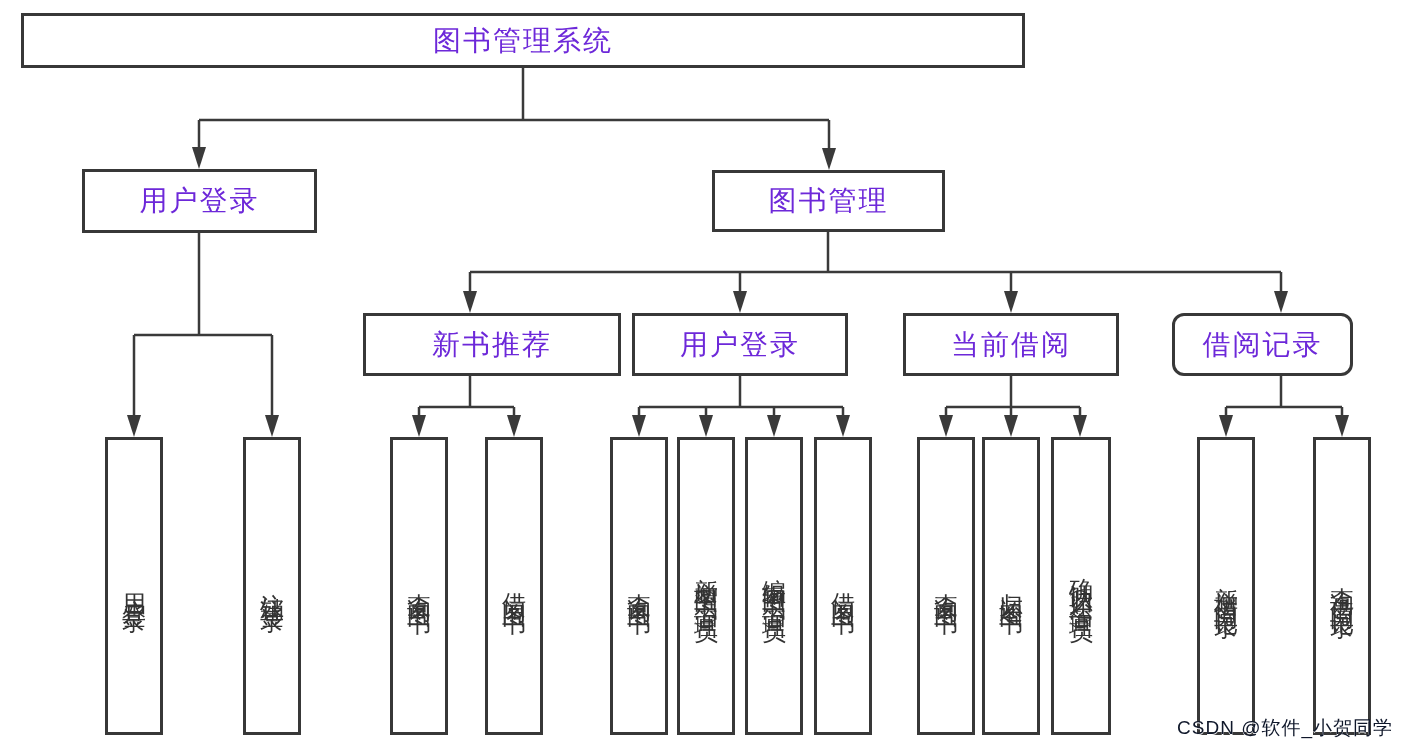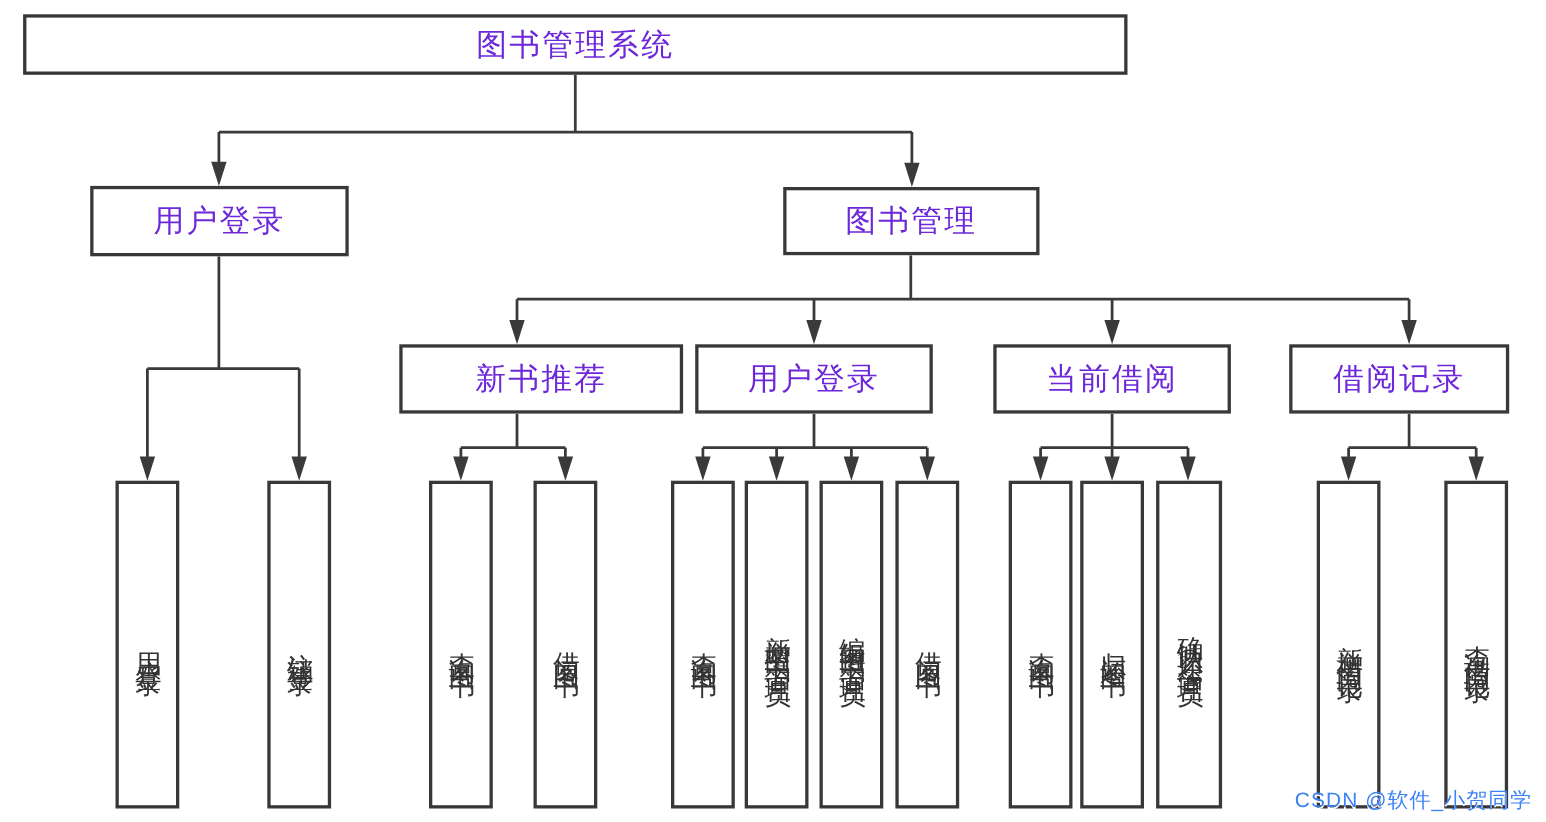--- a/index.html
+++ b/index.html
@@ -151,7 +151,7 @@
   <div class="node" style="left:903px; top:313px; width:216px; height:63px;">
     <span class="lbl">当前借阅</span>
   </div>
-  <div class="node" style="left:1172px; top:313px; width:200px; height:63px;">
+  <div class="node" style="left:1172px; top:313px; width:181px; height:63px;border-radius:12px;">
     <span class="lbl">借阅记录</span>
   </div>
 

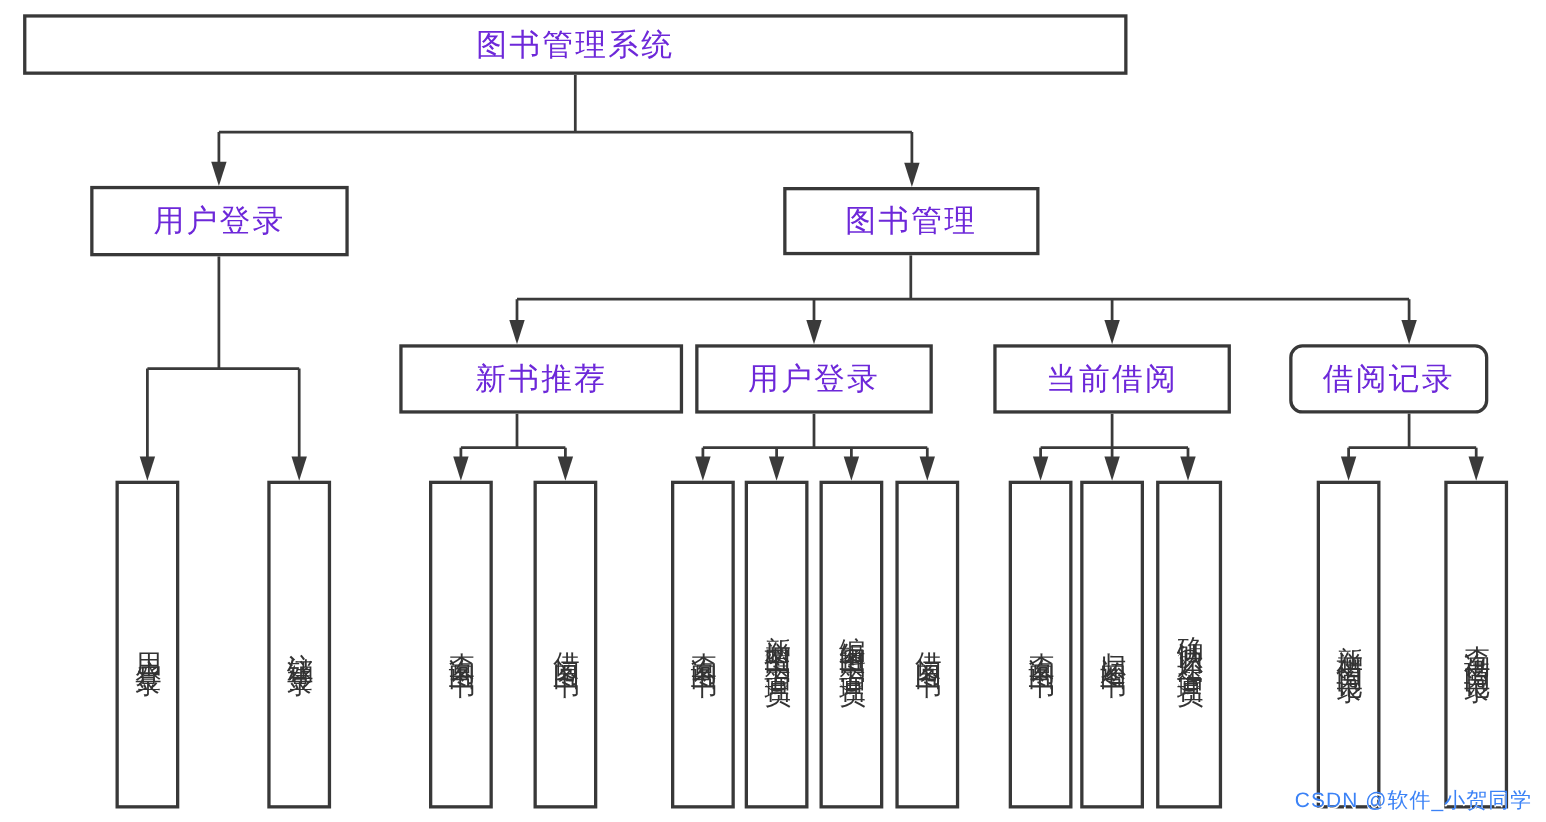--- a/index.html
+++ b/index.html
@@ -54,7 +54,7 @@
     right: 12px;
     bottom: 6px;
     font-size: 19px;
-    color: #3b82f6;
+    color: #0f172a;
     text-shadow: 0 1px 0 #ffffff;
     z-index: 10;
     letter-spacing: 1px;

